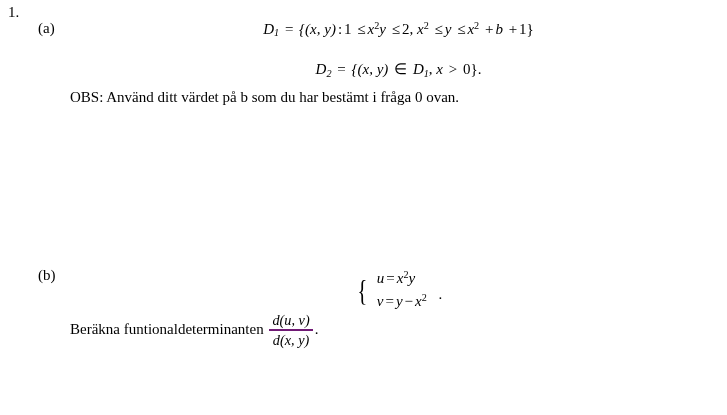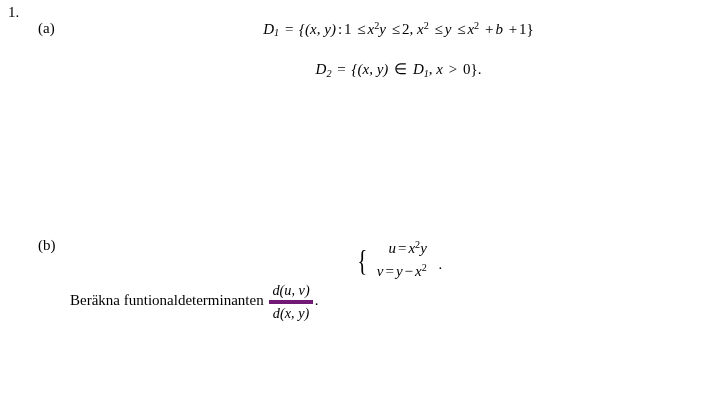--- a/index.html
+++ b/index.html
@@ -151,6 +151,7 @@
           <span class="mathup">0}.</span>
         </div>
 
+        <div class="line" style="margin-top:8px;">OBS: Använd ditt värdet på b som du har bestämt i fråga 0 ovan.</div>
       </div>
     </div>
 

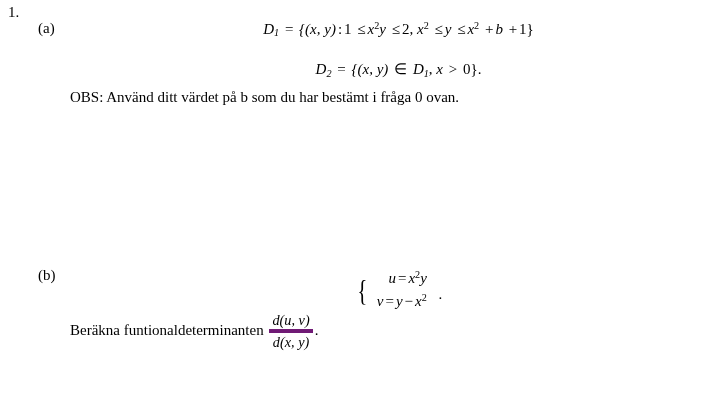--- a/index.html
+++ b/index.html
@@ -100,7 +100,7 @@
   .sys {
     display: inline-block;
     vertical-align: middle;
-    text-align: right;
+    text-align: left;
     margin-left: 4px;
   }
   .sys div {

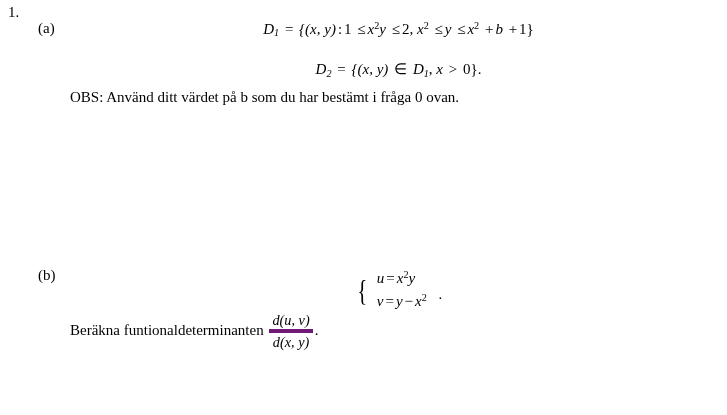--- a/index.html
+++ b/index.html
@@ -83,7 +83,7 @@
   .frac .top {
     display: block;
     padding: 0 3px 1px 3px;
-    border-bottom: 4px solid #701a75;
+    border-bottom: 2px solid #701a75;
   }
   .frac .bot {
     display: block;

